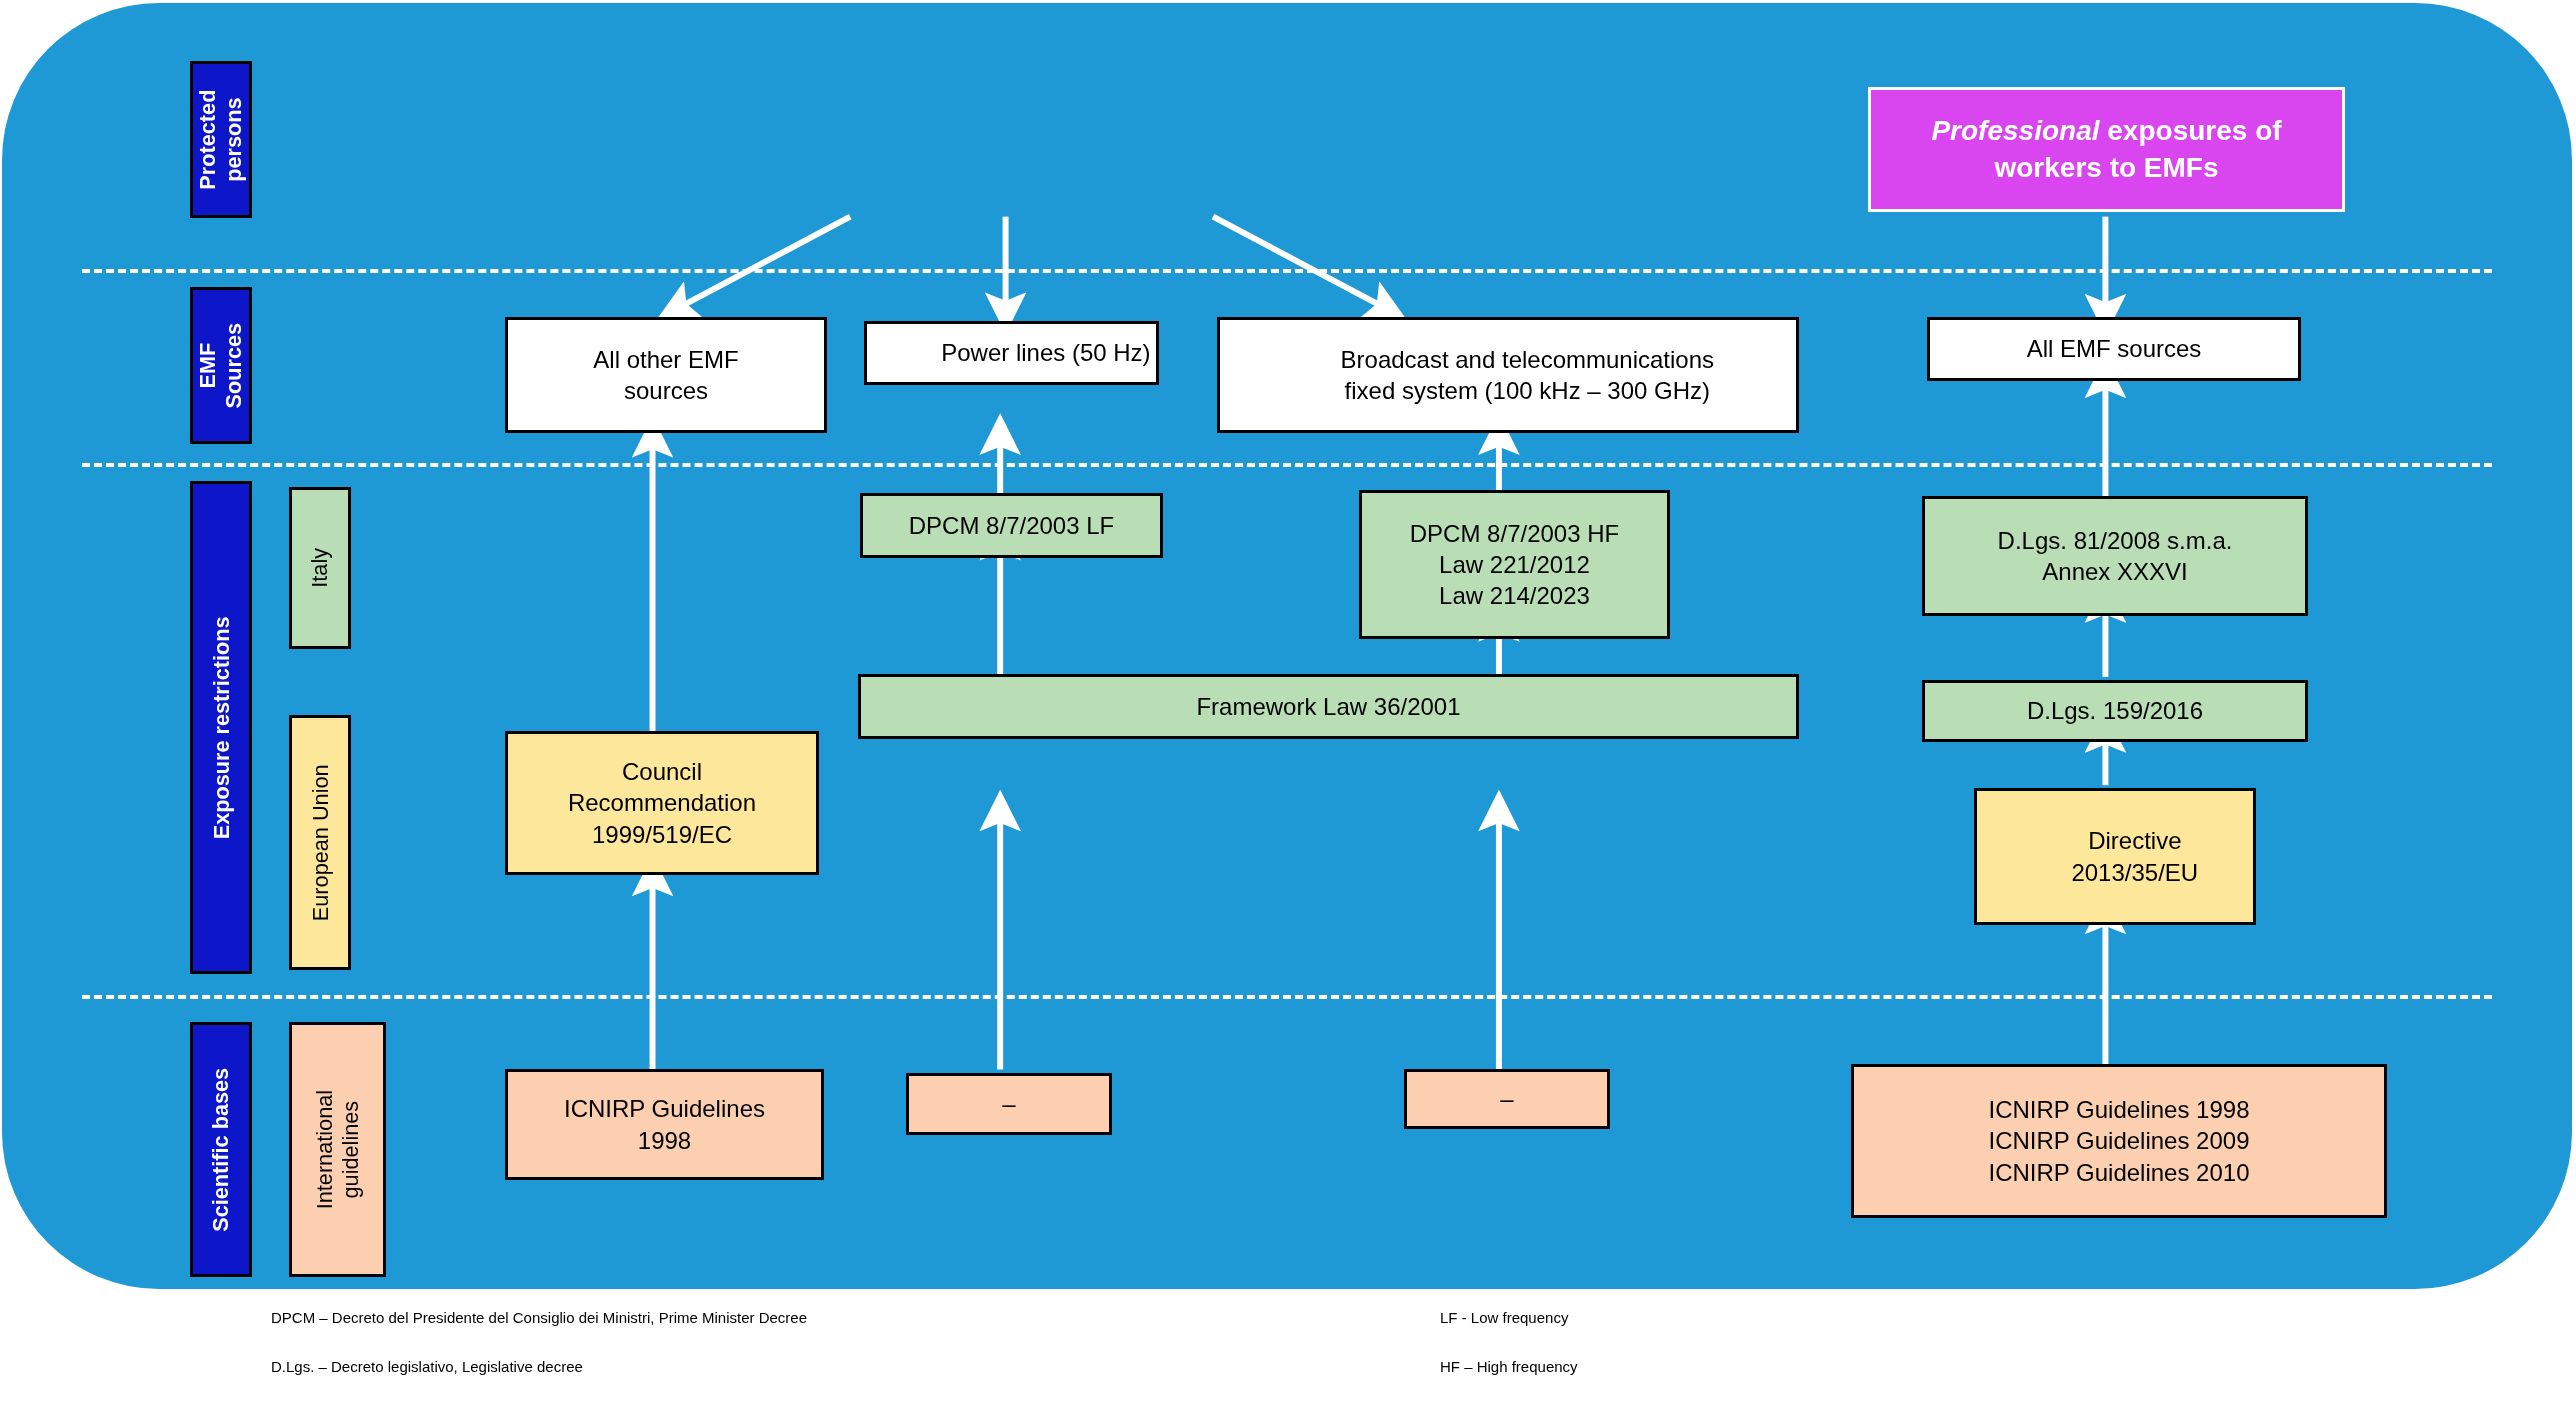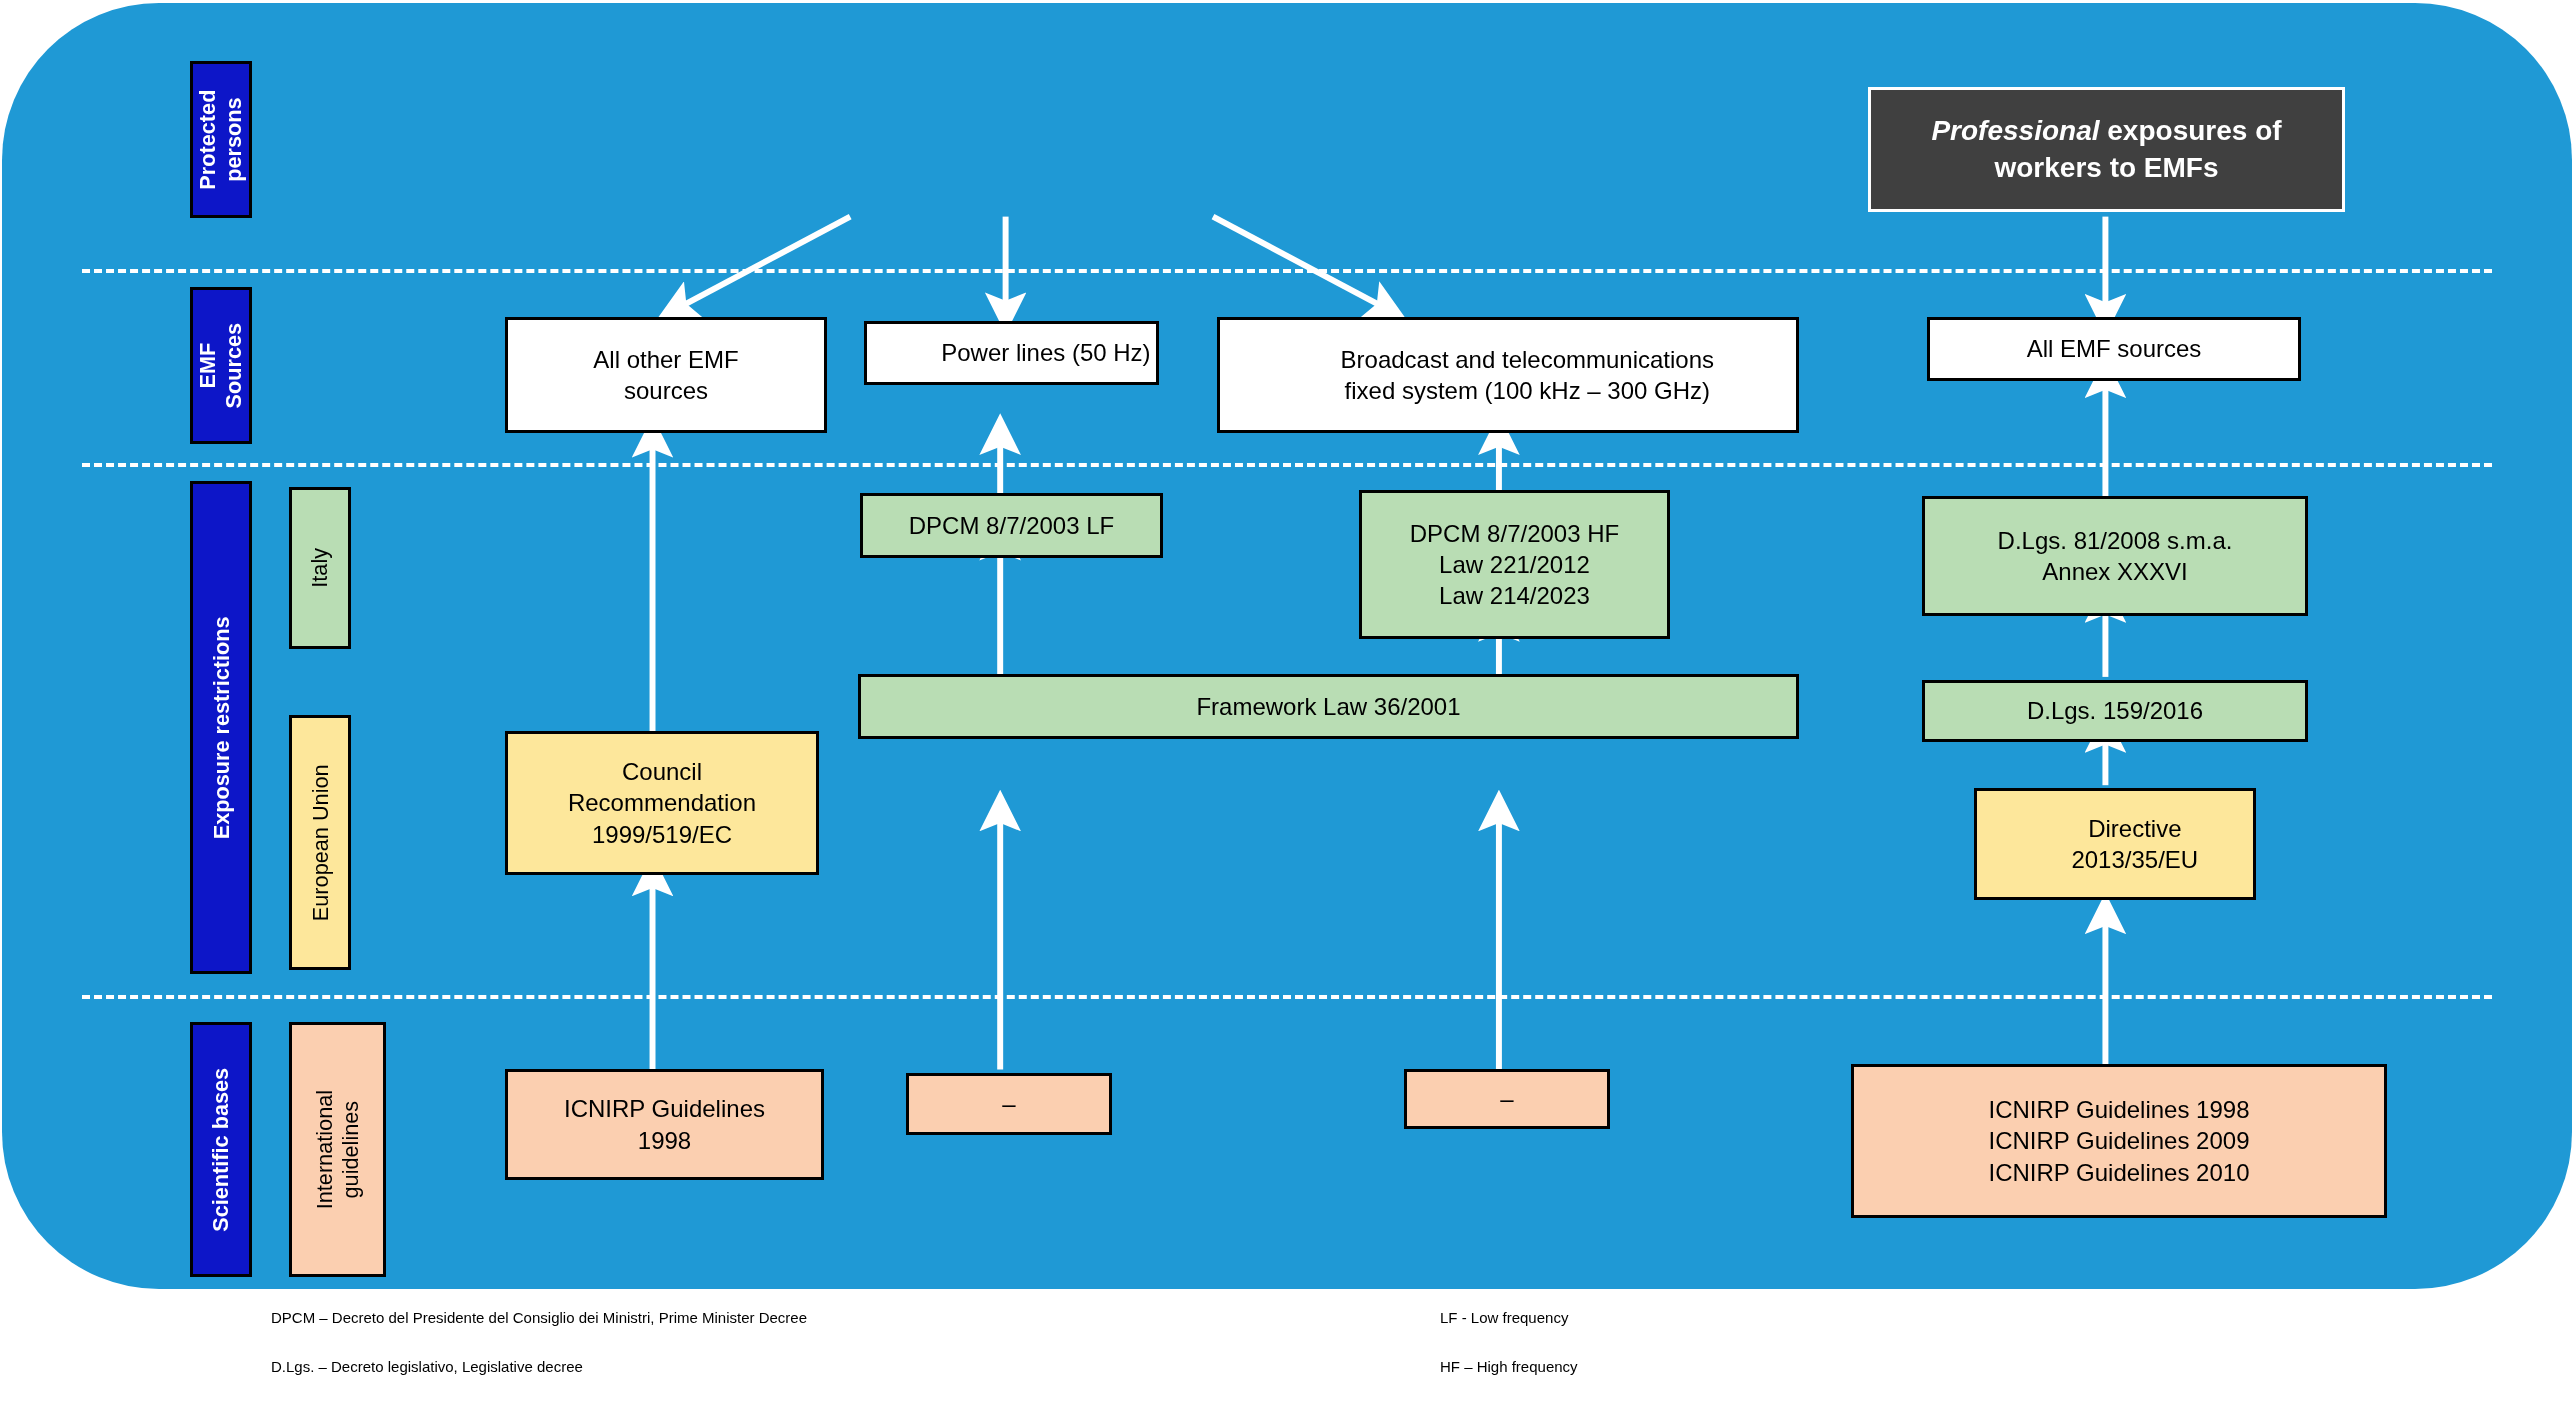--- a/index.html
+++ b/index.html
@@ -49,7 +49,7 @@
   .yellowpale{background:#fde79b;}
   .peach{background:#fbcfb0;}
   .yellowbright{background:#ffff66;}
-  .red{background:#404040;color:#ffffff;border-color:#ffffff;}
+  .red{background:#d946ef;color:#ffffff;border-color:#ffffff;}
   .navy{background:#0d16c8;color:#ffffff;}
 
   

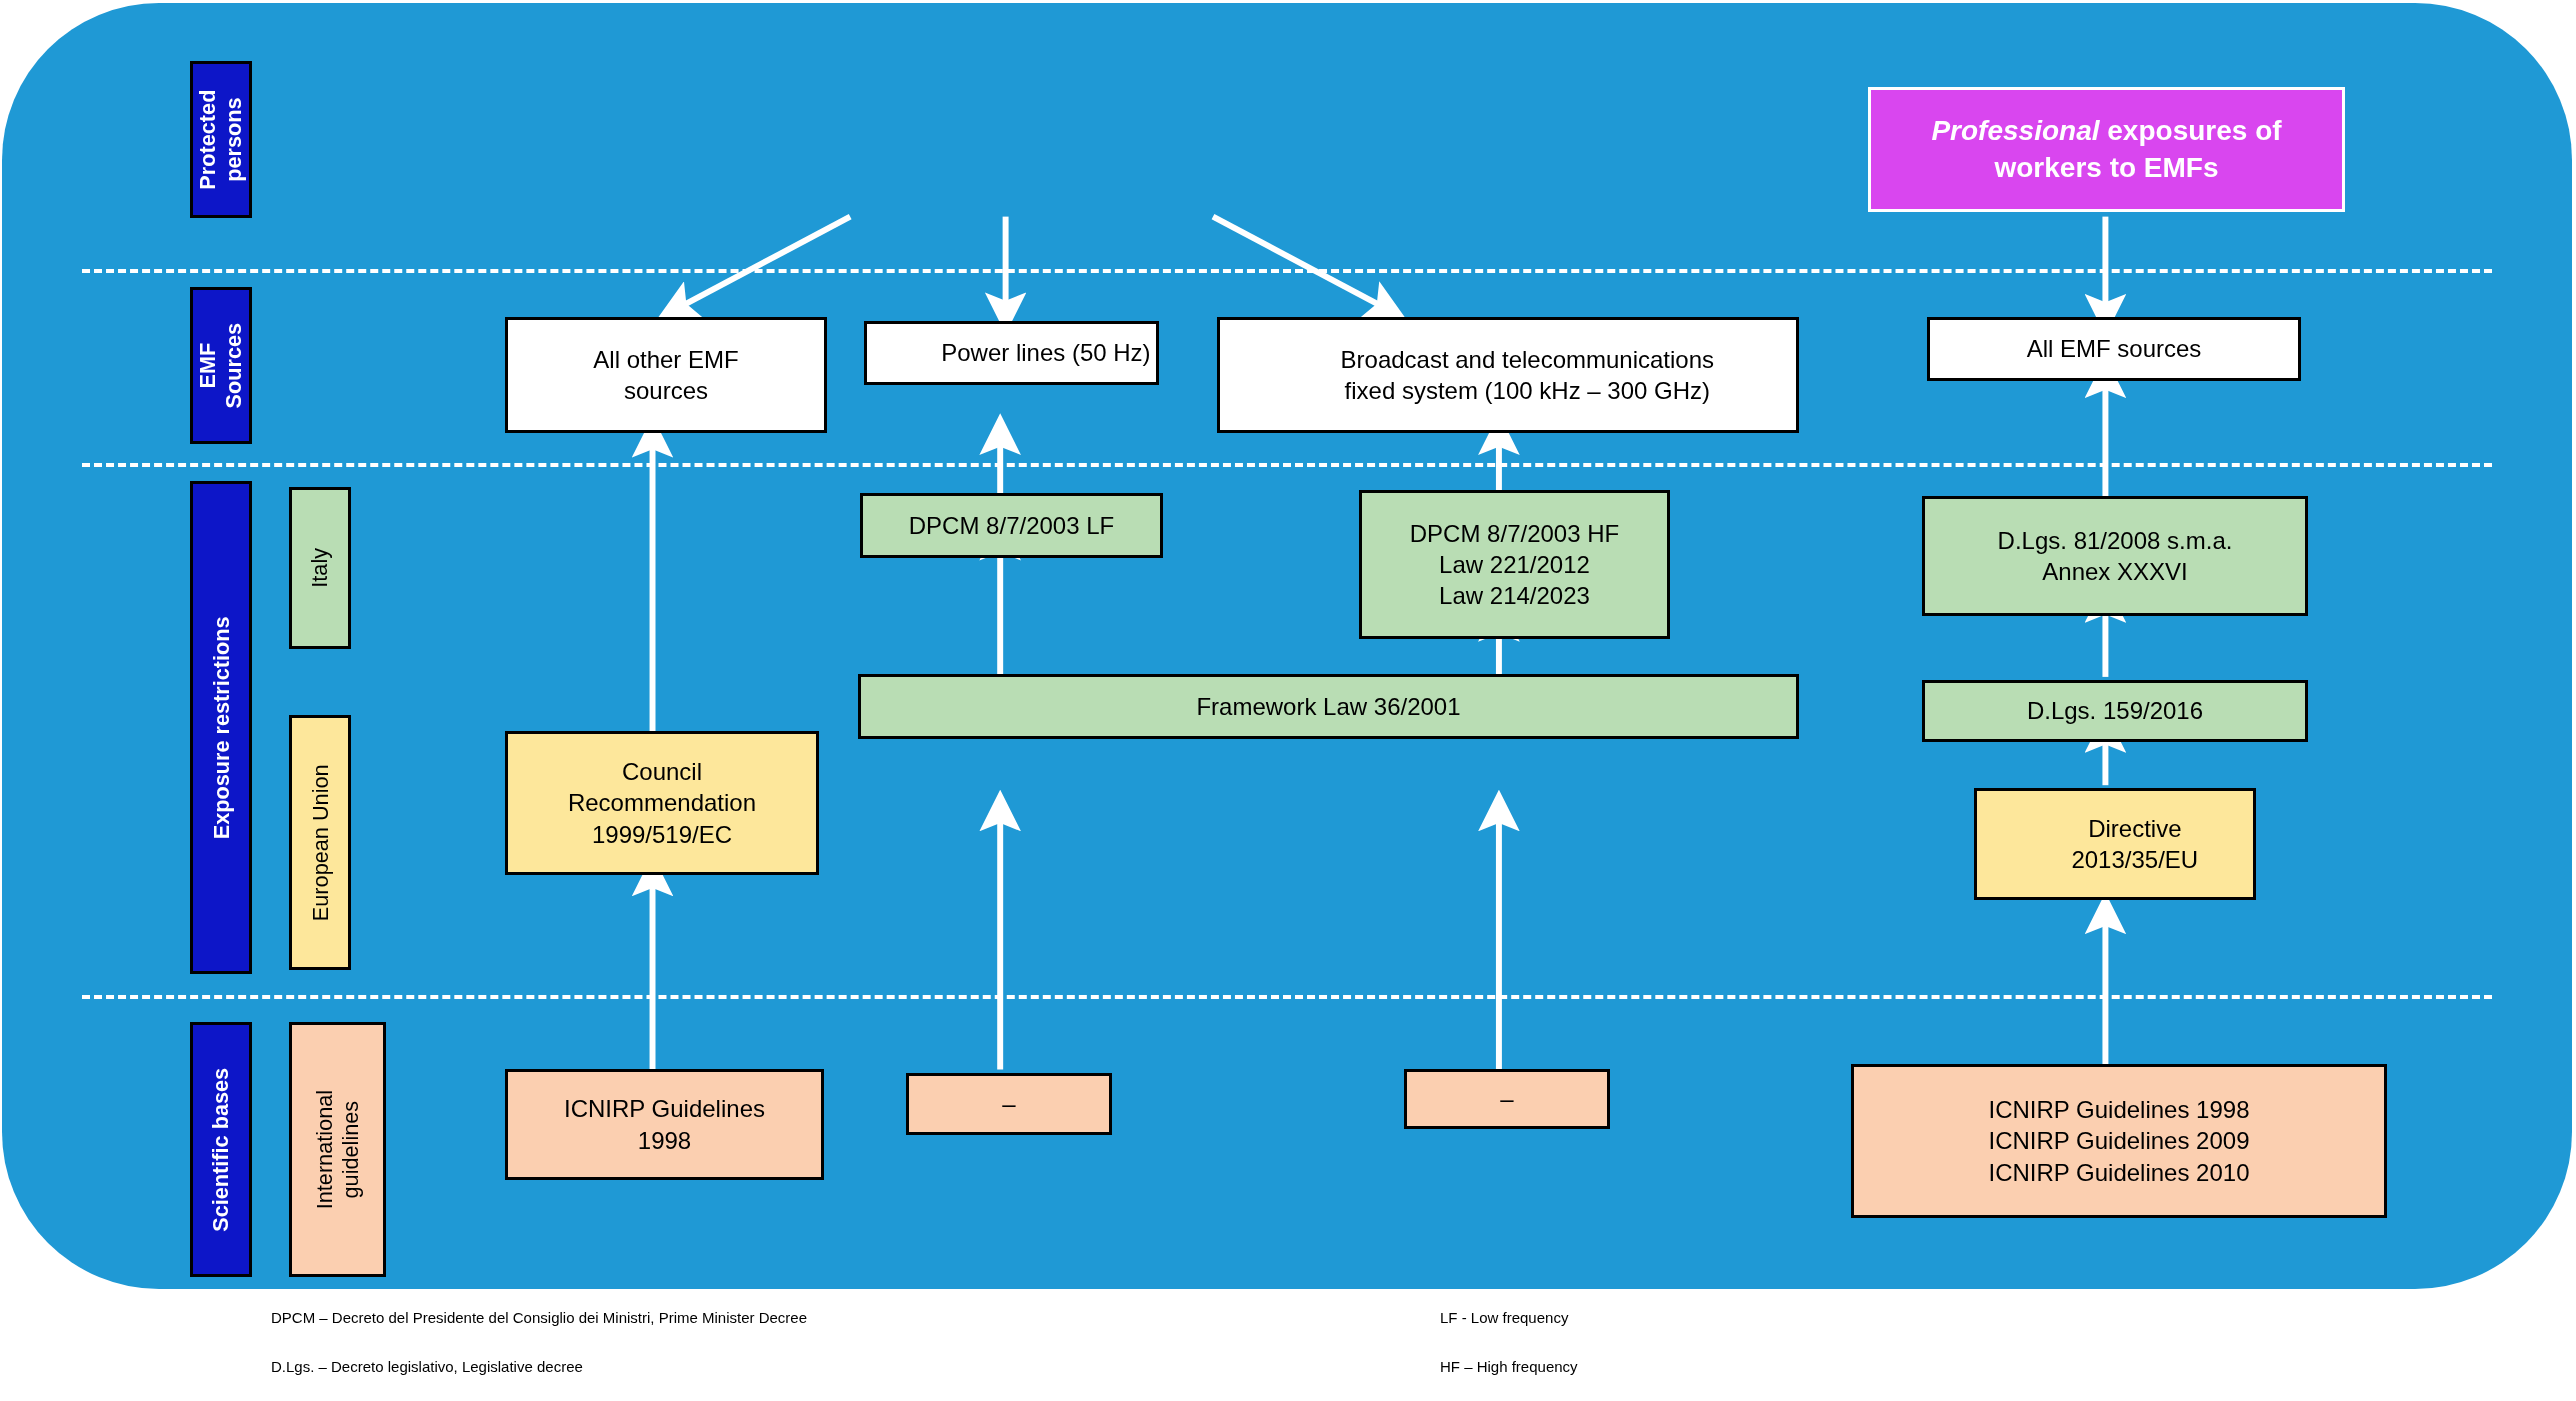--- a/index.html
+++ b/index.html
@@ -240,7 +240,7 @@
     </div>
   </div>
 
-  <div class="node yellowpale t-box" style="left:1966px; top:788px; width:282px; height:112px;padding-left:45px;">
+  <div class="node yellowpale t-box" style="left:1966px; top:788px; width:282px; height:137px;padding-left:45px;">
     <div>
       <span class="ln">Directive</span>
       <span class="ln">2013/35/EU</span>

